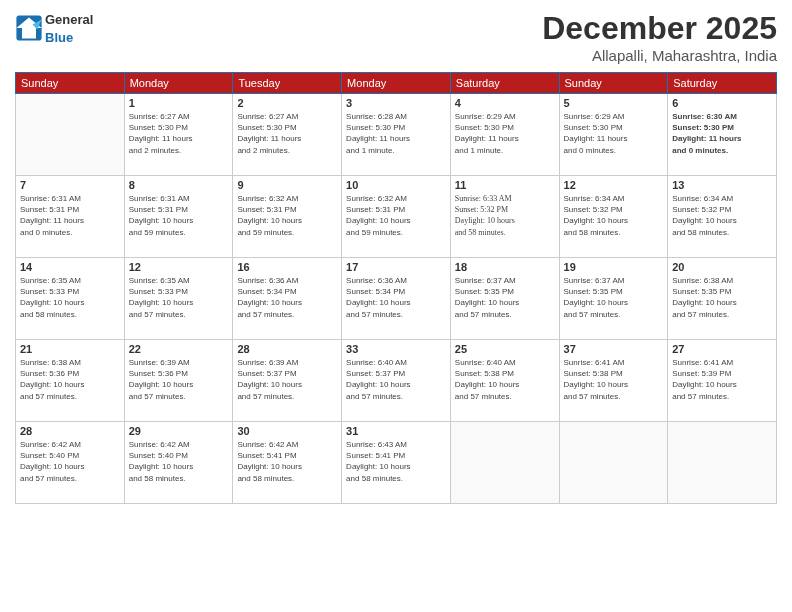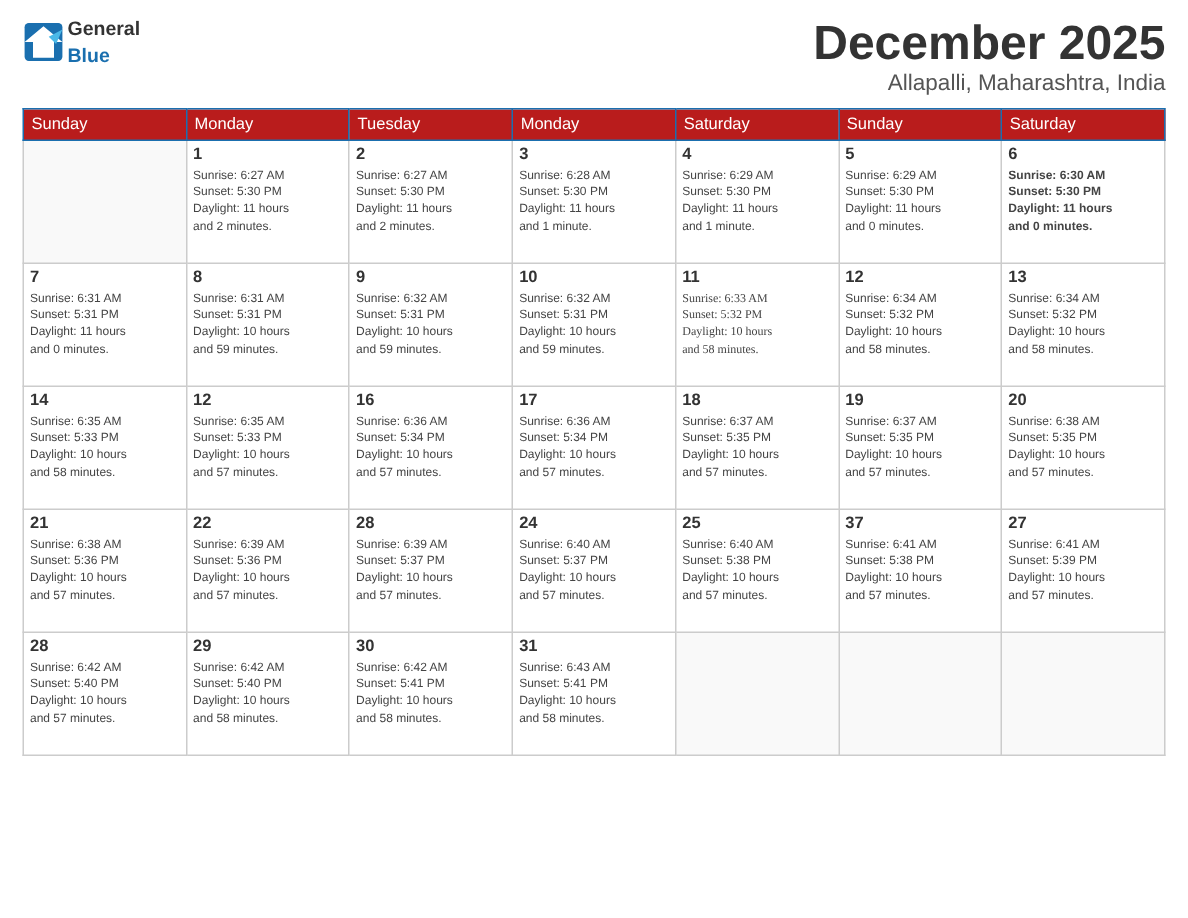--- a/index.html
+++ b/index.html
@@ -287,7 +287,7 @@
 and 57 minutes.</div>
           </td>
           <td>
-            <span class="day-num">24</span>
+            <span class="day-num">33</span>
             <div class="day-info" style="white-space: pre-line;">Sunrise: 6:40 AM
 Sunset: 5:37 PM
 Daylight: 10 hours

